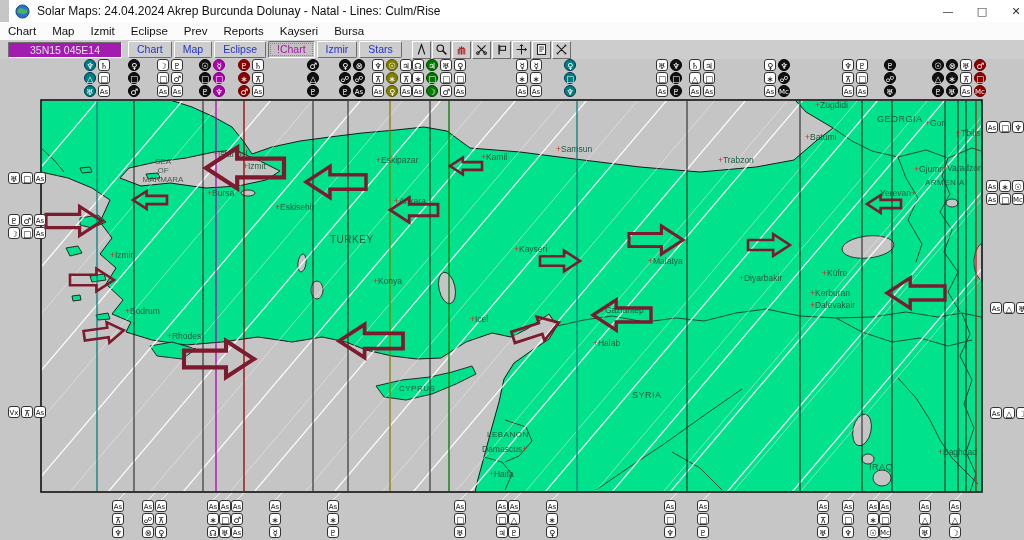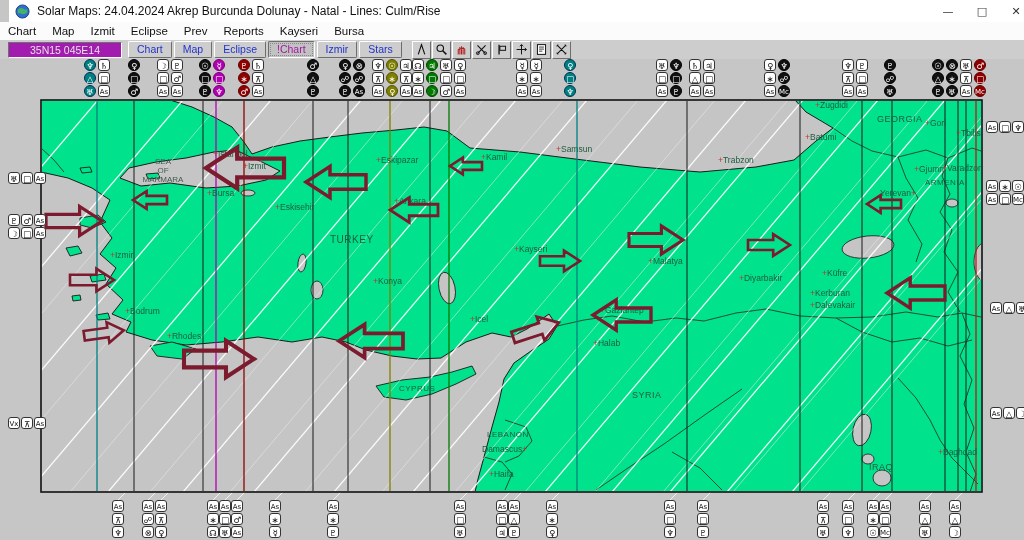--- a/index.html
+++ b/index.html
@@ -598,7 +598,7 @@
           <span class="cell c-white small">As</span>
         </div>
       </div>
-      <div class="stack" style="left: 8px; top: 417px;">
+      <div class="stack" style="left: 8px; top: 406px;">
         <div class="srow">
           <span class="cell c-white small">Vx</span>
           <span class="cell c-white">⊼</span>

